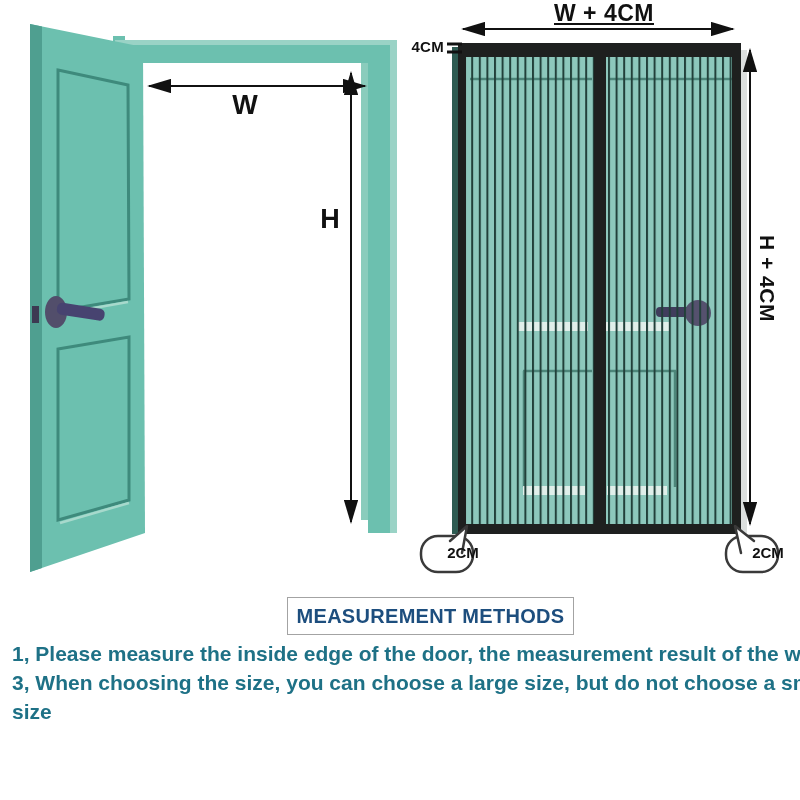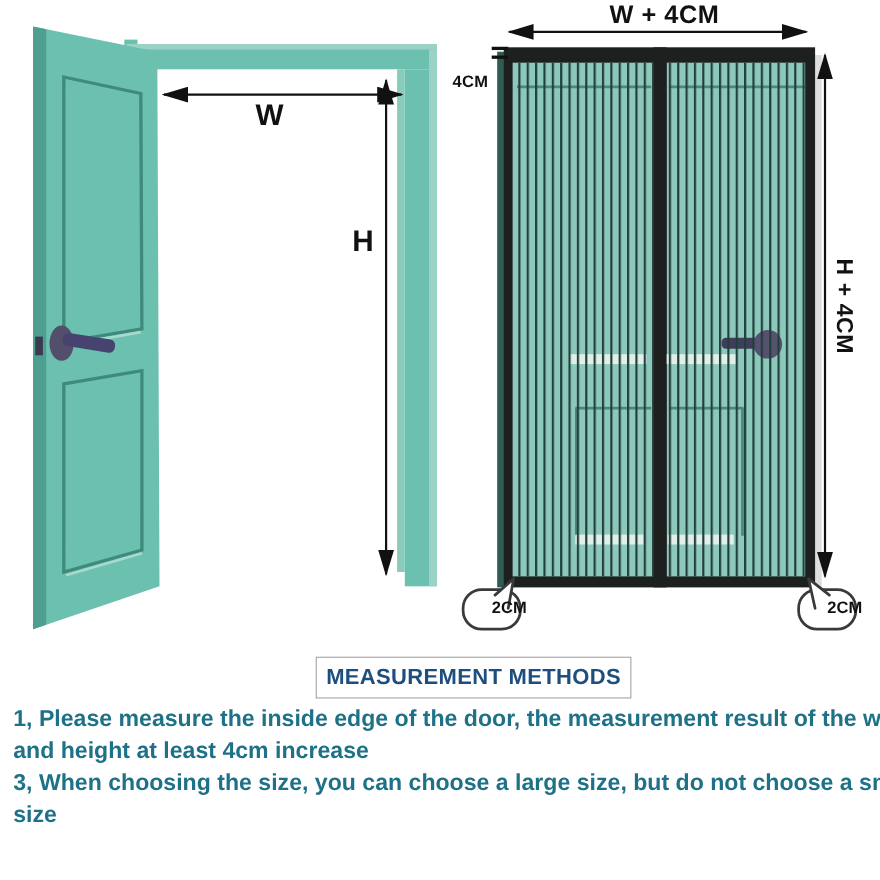--- a/index.html
+++ b/index.html
@@ -9,7 +9,7 @@
   .lbl{position:absolute;color:#111111;font-weight:bold;line-height:1;}
   .w-label{left:225px;top:92px;width:40px;text-align:center;font-size:27px;}
   .h-label{left:315px;top:206px;width:30px;text-align:center;font-size:27px;}
-  .w4-label{left:504px;top:2px;width:200px;text-align:center;font-size:23px;letter-spacing:.5px;}
+  .w4-label{left:504px;top:2px;width:200px;text-align:center;font-size:23px;letter-spacing:.5px;text-decoration:underline;}
   .gap4-label{left:396px;top:39px;width:48px;text-align:right;font-size:15px;letter-spacing:.3px;margin-top:28px;}
   .h4-label{left:778px;top:235px;font-size:21px;white-space:nowrap;letter-spacing:.5px;
             transform:rotate(90deg);transform-origin:0 0;}

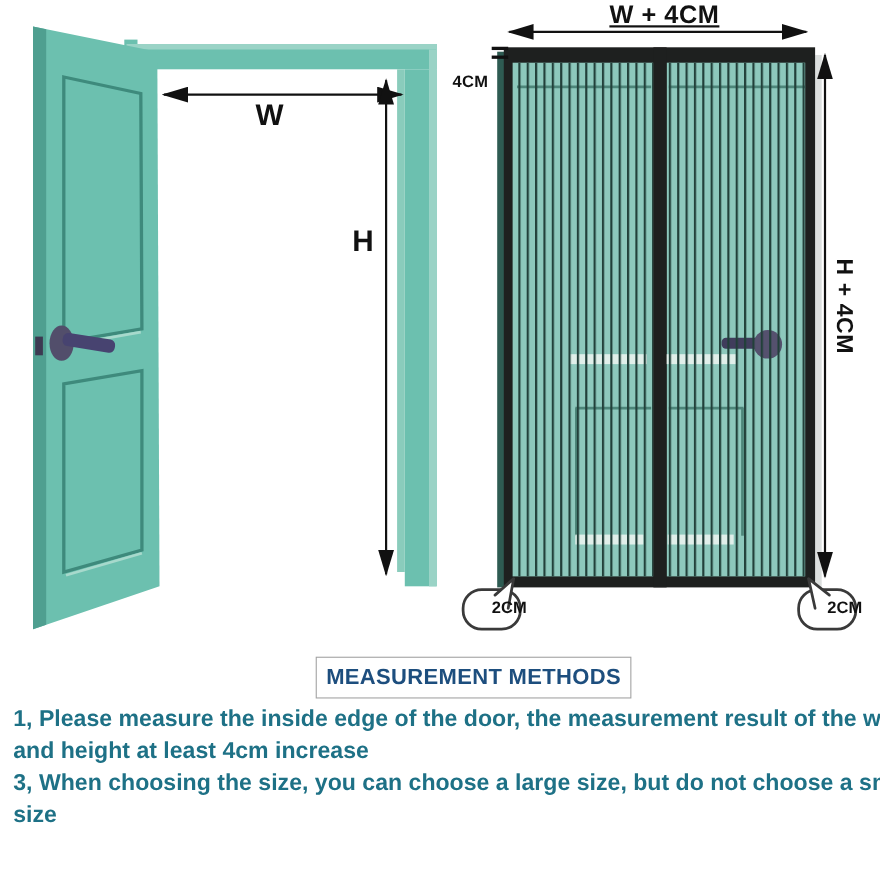--- a/index.html
+++ b/index.html
@@ -10,7 +10,7 @@
   .w-label{left:225px;top:92px;width:40px;text-align:center;font-size:27px;}
   .h-label{left:315px;top:206px;width:30px;text-align:center;font-size:27px;}
   .w4-label{left:504px;top:2px;width:200px;text-align:center;font-size:23px;letter-spacing:.5px;text-decoration:underline;}
-  .gap4-label{left:396px;top:39px;width:48px;text-align:right;font-size:15px;letter-spacing:.3px;margin-top:28px;}
+  .gap4-label{left:396px;top:39px;width:48px;text-align:right;font-size:15px;letter-spacing:.3px;}
   .h4-label{left:778px;top:235px;font-size:21px;white-space:nowrap;letter-spacing:.5px;
             transform:rotate(90deg);transform-origin:0 0;}
   .bubble-label{width:52px;text-align:center;font-size:15px;top:545px;margin-left:16px;}

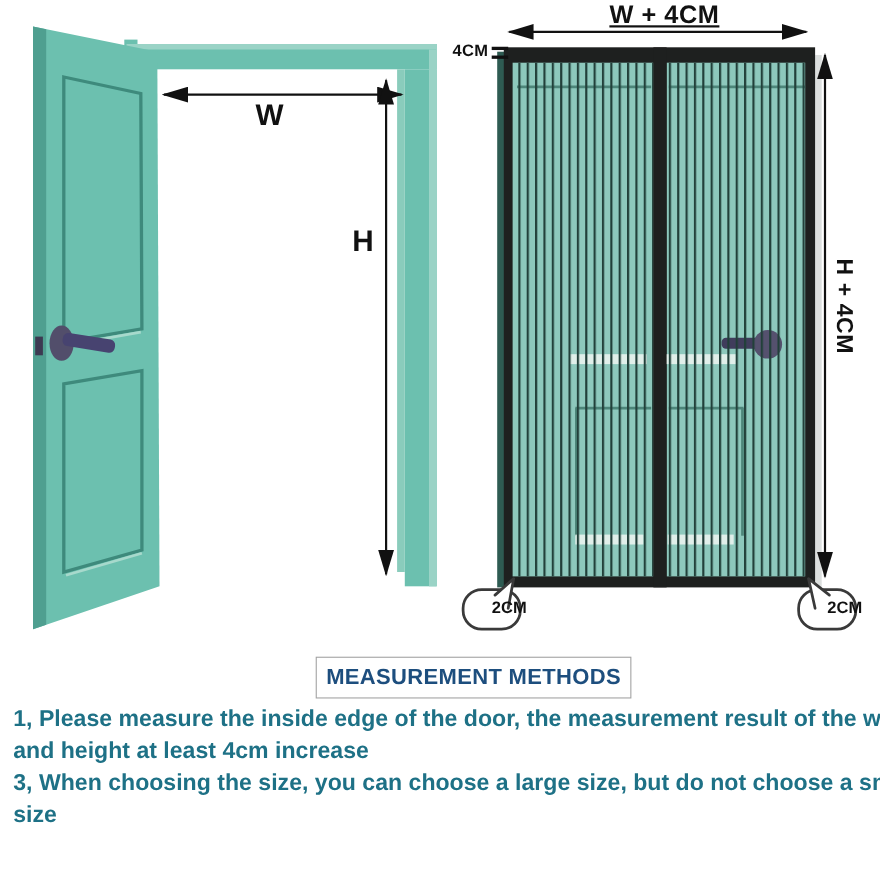--- a/index.html
+++ b/index.html
@@ -123,7 +123,6 @@
 
   <div class="instructions">
     <div class="line">1, Please measure the inside edge of the door, the measurement result of the width</div>
-    <div class="line">and height at least 4cm increase</div>
     <div class="line">3, When choosing the size, you can choose a large size, but do not choose a small</div>
     <div class="line">size</div>
   </div>

